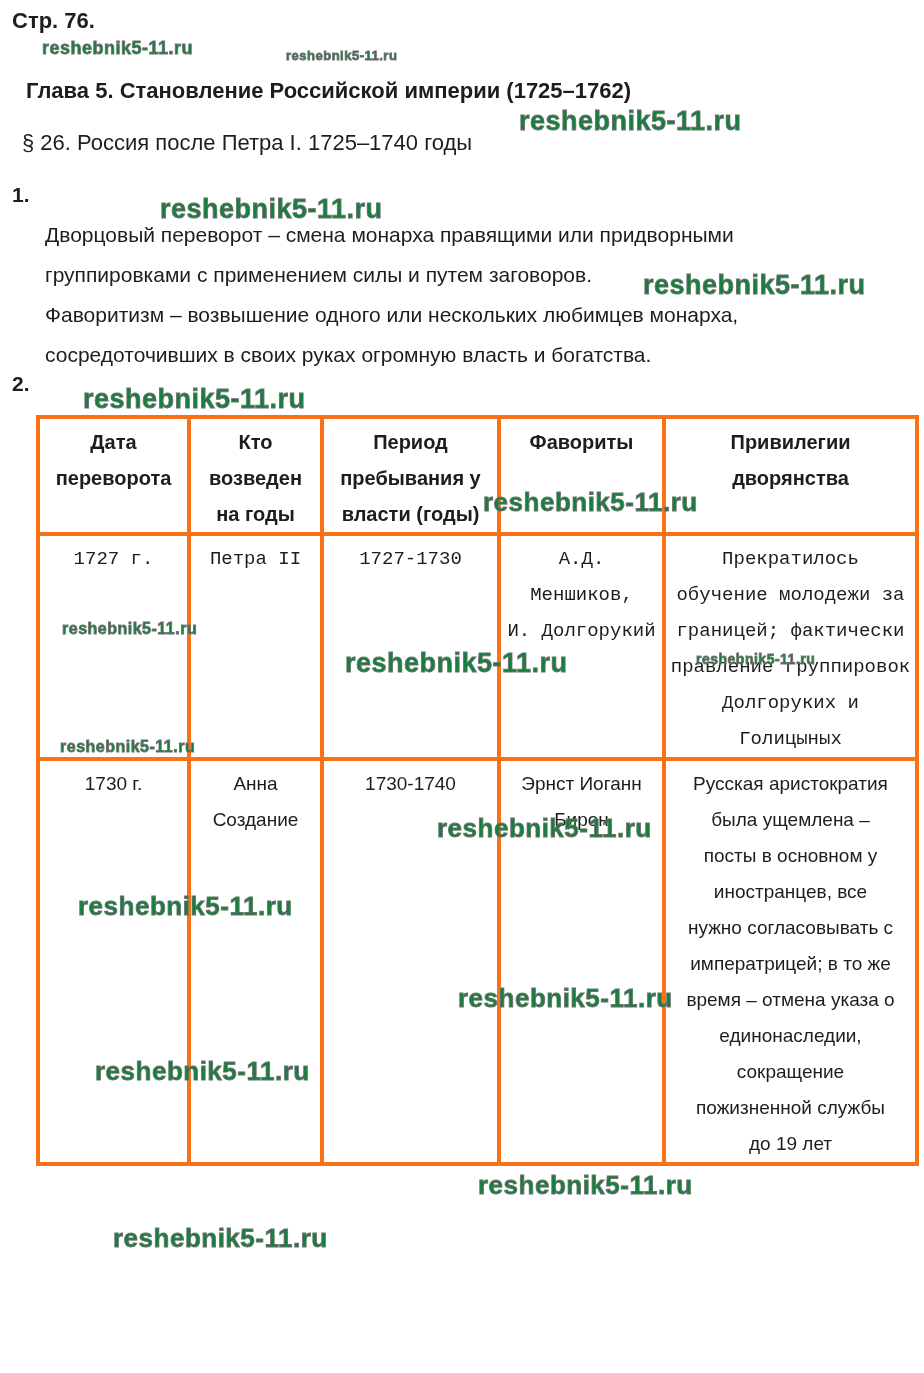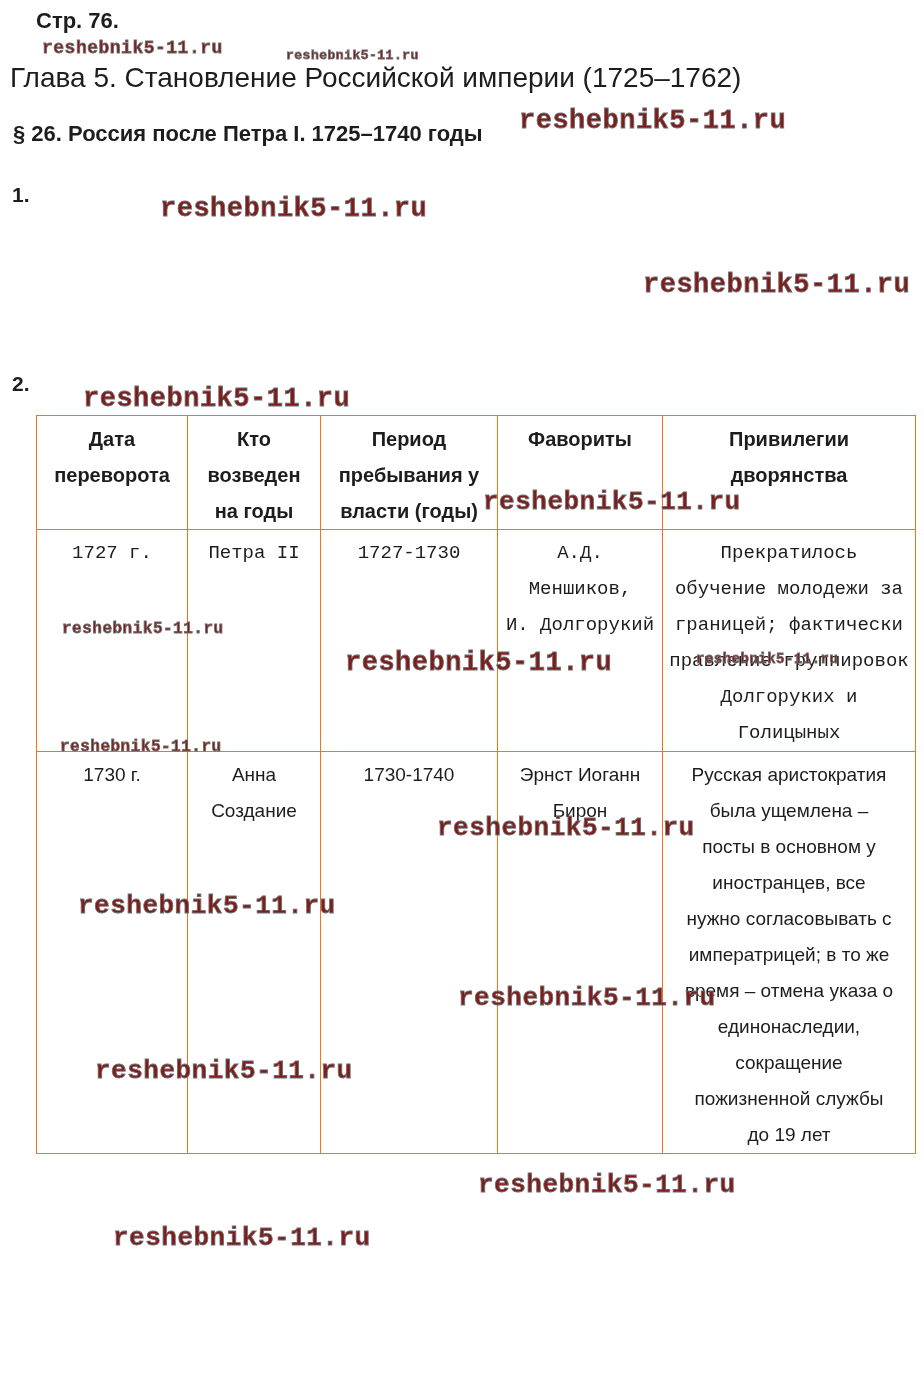--- a/index.html
+++ b/index.html
@@ -6,7 +6,7 @@
   body{width:924px;height:1373px;position:relative;overflow:hidden;
        font-family:"Liberation Sans",sans-serif;color:#1d1d1d;}
   .page{position:absolute;inset:0;}
-  .page-label{position:absolute;left:12px;top:8px;font-size:22px;font-weight:bold;margin-left:24px;}
+  .page-label{position:absolute;left:12px;top:8px;font-size:22px;font-weight:bold;}
   .chapter-title{position:absolute;left:10px;top:62px;margin:0;font-size:28px;font-weight:normal;}
   .section-title{position:absolute;left:10px;top:118px;margin:3px;font-size:22px;font-weight:bold;}
   .item-num{position:absolute;font-size:21px;font-weight:bold;}

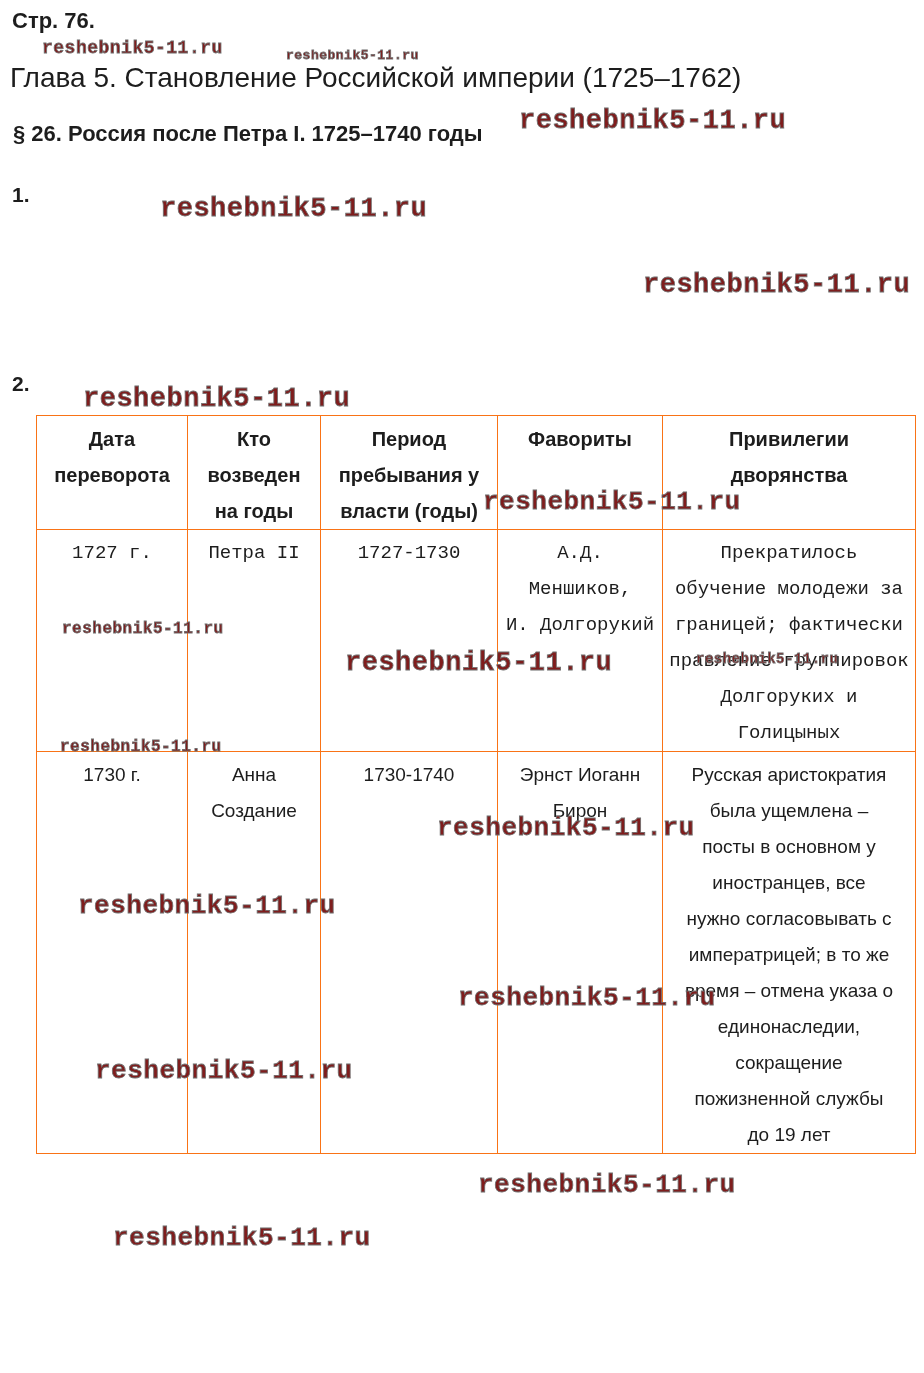--- a/index.html
+++ b/index.html
@@ -19,8 +19,8 @@
        font-size:19px;line-height:36px;padding:5px 4px 0 4px;white-space:pre-line;
        overflow:hidden;}
   table.coups th{font-weight:bold;font-size:20px;}
-  .watermark{position:absolute;font-family:Liberation Mono, monospace;font-weight:bold;
-       color:#7f1d1d;-webkit-text-stroke:0.8px #6e6e6e;letter-spacing:0.5px;
+  .watermark{position:absolute;font-family:Liberation Sans, sans-serif;font-weight:bold;
+       color:#15803d;-webkit-text-stroke:0.8px #6e6e6e;letter-spacing:0.5px;
        white-space:nowrap;z-index:5;}
 </style>
 </head>

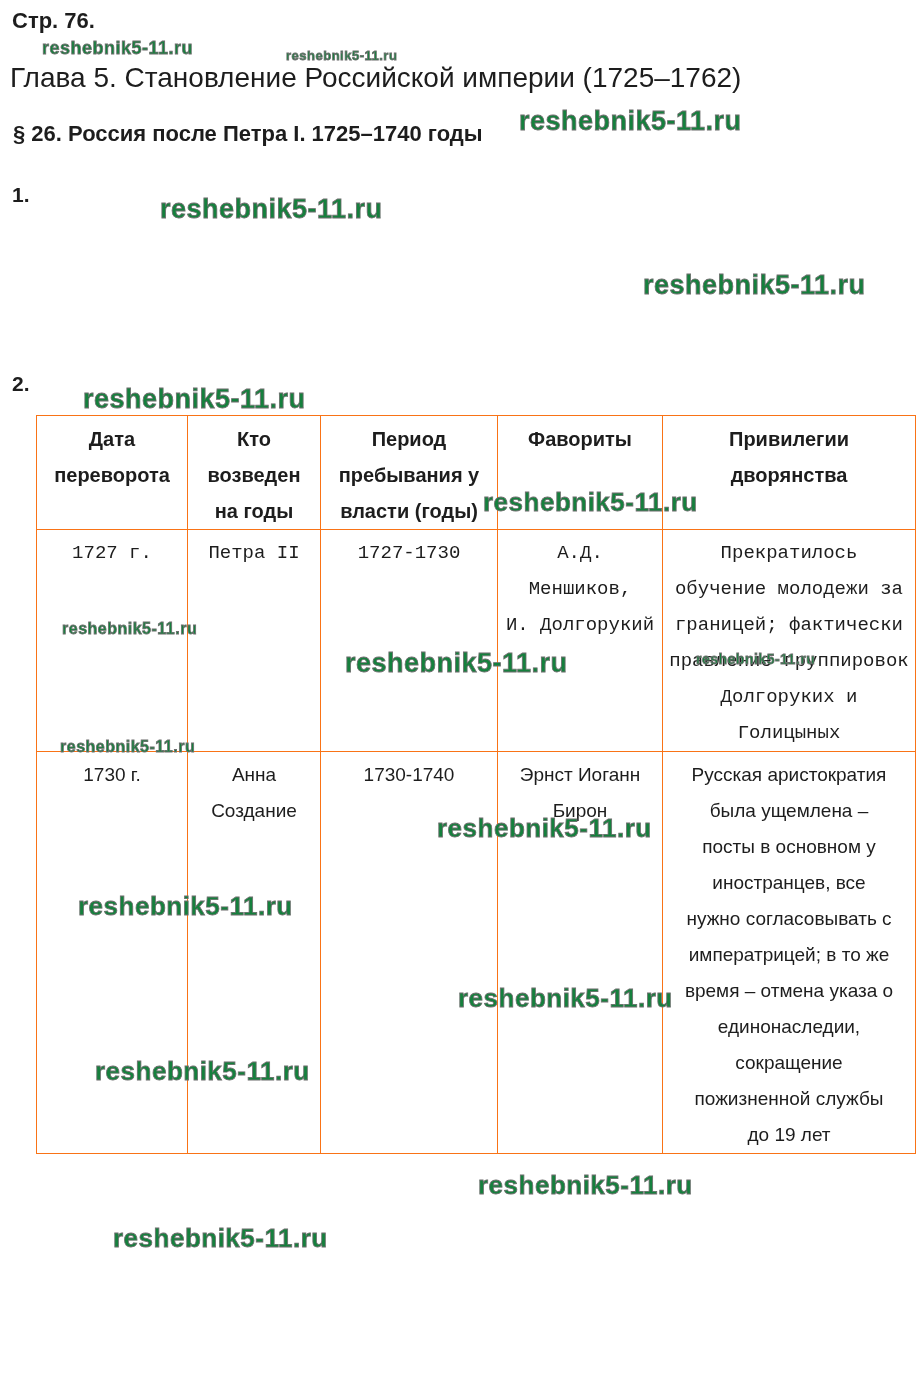--- a/index.html
+++ b/index.html
@@ -7,7 +7,7 @@
        font-family:"Liberation Sans",sans-serif;color:#1d1d1d;}
   .page{position:absolute;inset:0;}
   .page-label{position:absolute;left:12px;top:8px;font-size:22px;font-weight:bold;}
-  .chapter-title{position:absolute;left:10px;top:62px;margin:0;font-size:28px;font-weight:normal;}
+  .chapter-title{position:absolute;left:10px;top:62px;margin:16px;font-size:22px;font-weight:bold;}
   .section-title{position:absolute;left:10px;top:118px;margin:3px;font-size:22px;font-weight:bold;}
   .item-num{position:absolute;font-size:21px;font-weight:bold;}
   .item-1{left:12px;top:183px;}

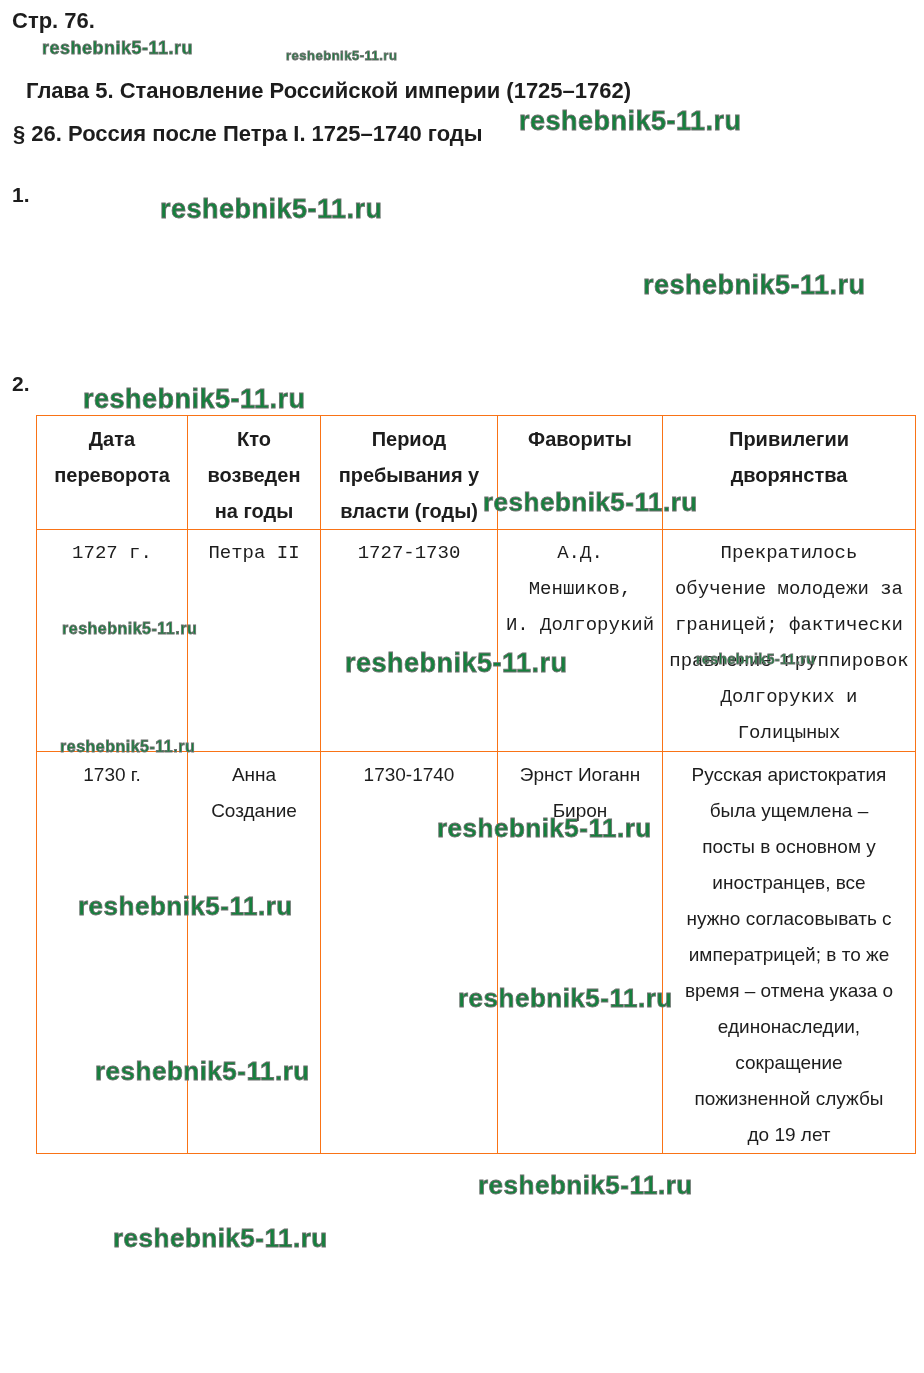--- a/index.html
+++ b/index.html
@@ -8,7 +8,7 @@
   .page{position:absolute;inset:0;}
   .page-label{position:absolute;left:12px;top:8px;font-size:22px;font-weight:bold;}
   .chapter-title{position:absolute;left:10px;top:62px;margin:16px;font-size:22px;font-weight:bold;}
-  .section-title{position:absolute;left:10px;top:118px;margin:3px;font-size:22px;font-weight:bold;}
+  .section-title{position:absolute;left:10px;top:118px;margin:12px;font-size:22px;font-weight:normal;}
   .item-num{position:absolute;font-size:21px;font-weight:bold;}
   .item-1{left:12px;top:183px;}
   .item-2{left:12px;top:372px;}

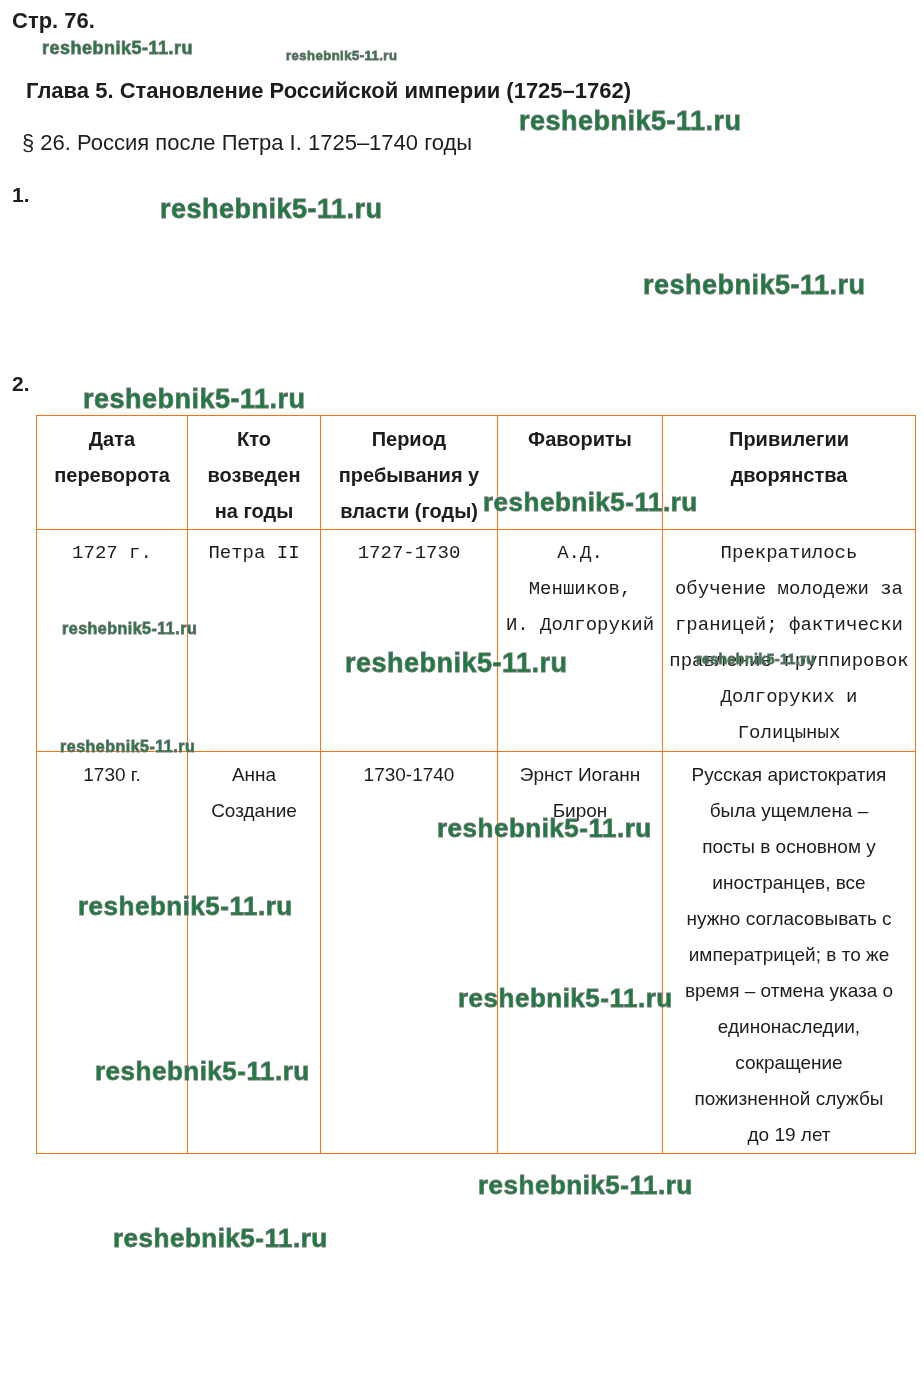--- a/index.html
+++ b/index.html
@@ -31,6 +31,10 @@
   <h1 class="chapter-title">Глава 5. Становление Российской империи (1725–1762)</h1>
   <h2 class="section-title">§ 26. Россия после Петра I. 1725–1740 годы</h2>
   <div class="item-num item-1">1.</div>
+  <div class="definitions">Дворцовый переворот – смена монарха правящими или придворными
+группировками с применением силы и путем заговоров.
+Фаворитизм – возвышение одного или нескольких любимцев монарха,
+сосредоточивших в своих руках огромную власть и богатства.</div>
   <div class="item-num item-2">2.</div>
 
   <table class="coups">

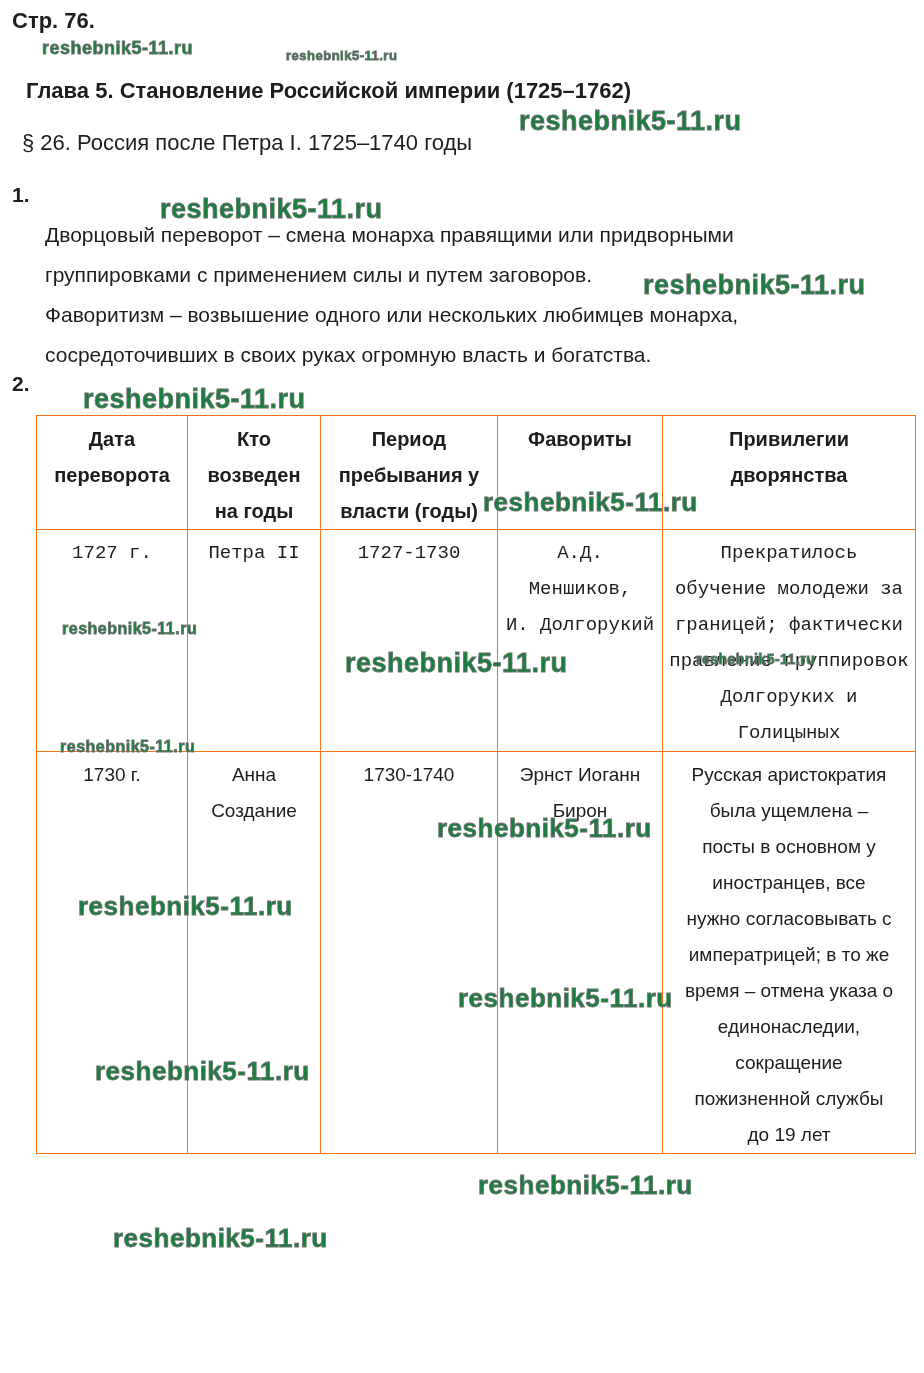--- a/index.html
+++ b/index.html
@@ -15,7 +15,7 @@
   .definitions{position:absolute;left:45px;top:215px;width:845px;
                font-size:21px;line-height:40px;white-space:pre-line;}
   table.coups{position:absolute;left:36px;top:415px;border-collapse:collapse;table-layout:fixed;}
-  table.coups th,table.coups td{border:1px solid #f97316;vertical-align:top;text-align:center;
+  table.coups th,table.coups td{border:4px solid #f97316;vertical-align:top;text-align:center;
        font-size:19px;line-height:36px;padding:5px 4px 0 4px;white-space:pre-line;
        overflow:hidden;}
   table.coups th{font-weight:bold;font-size:20px;}

